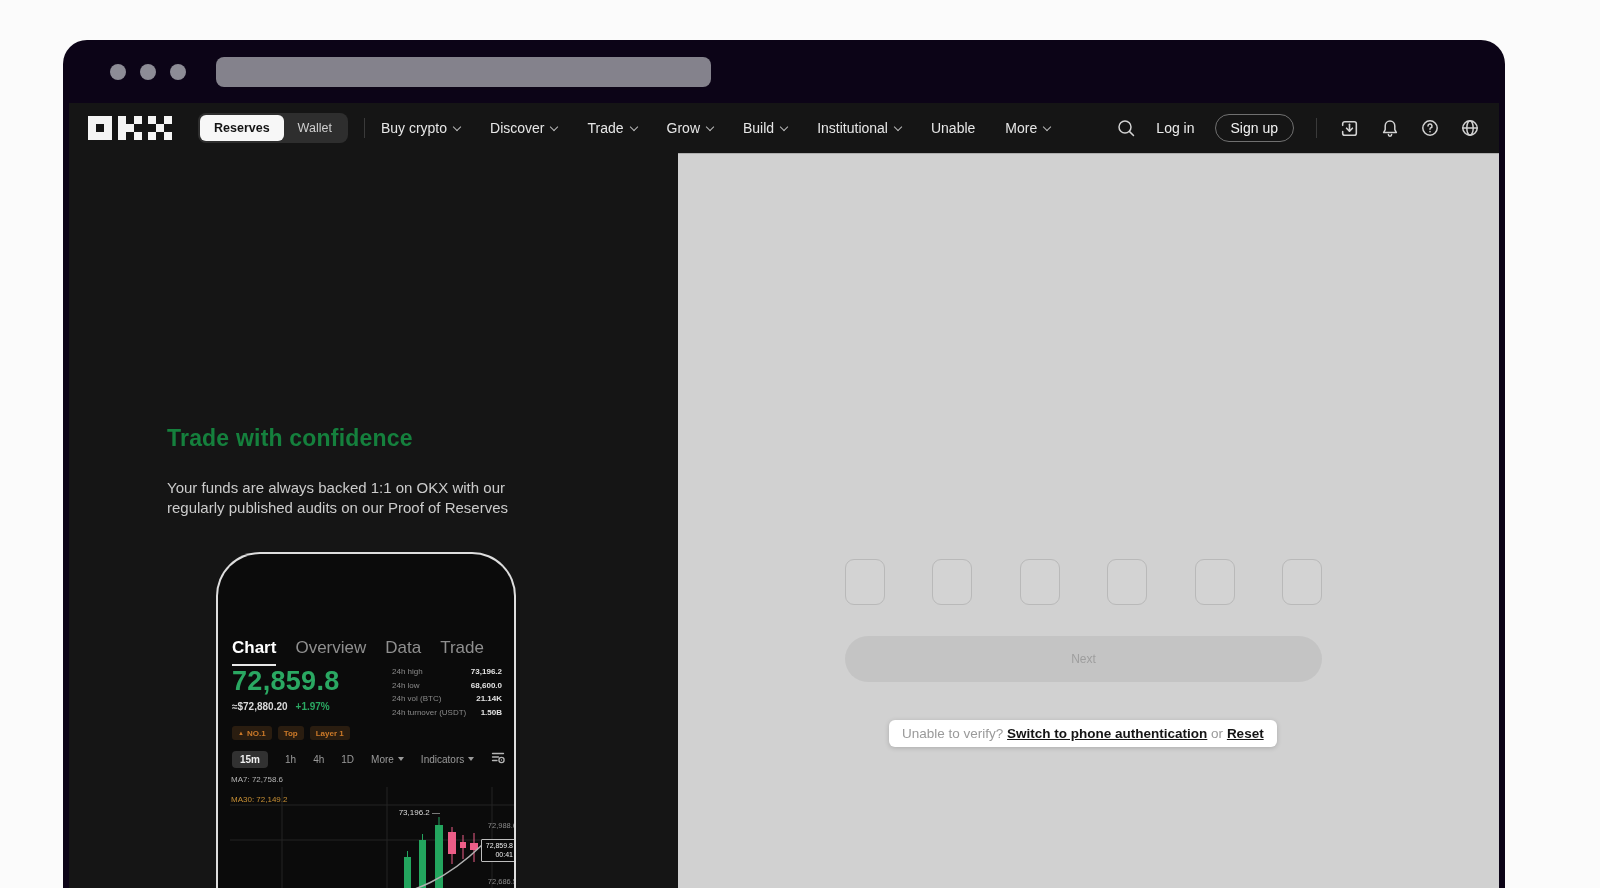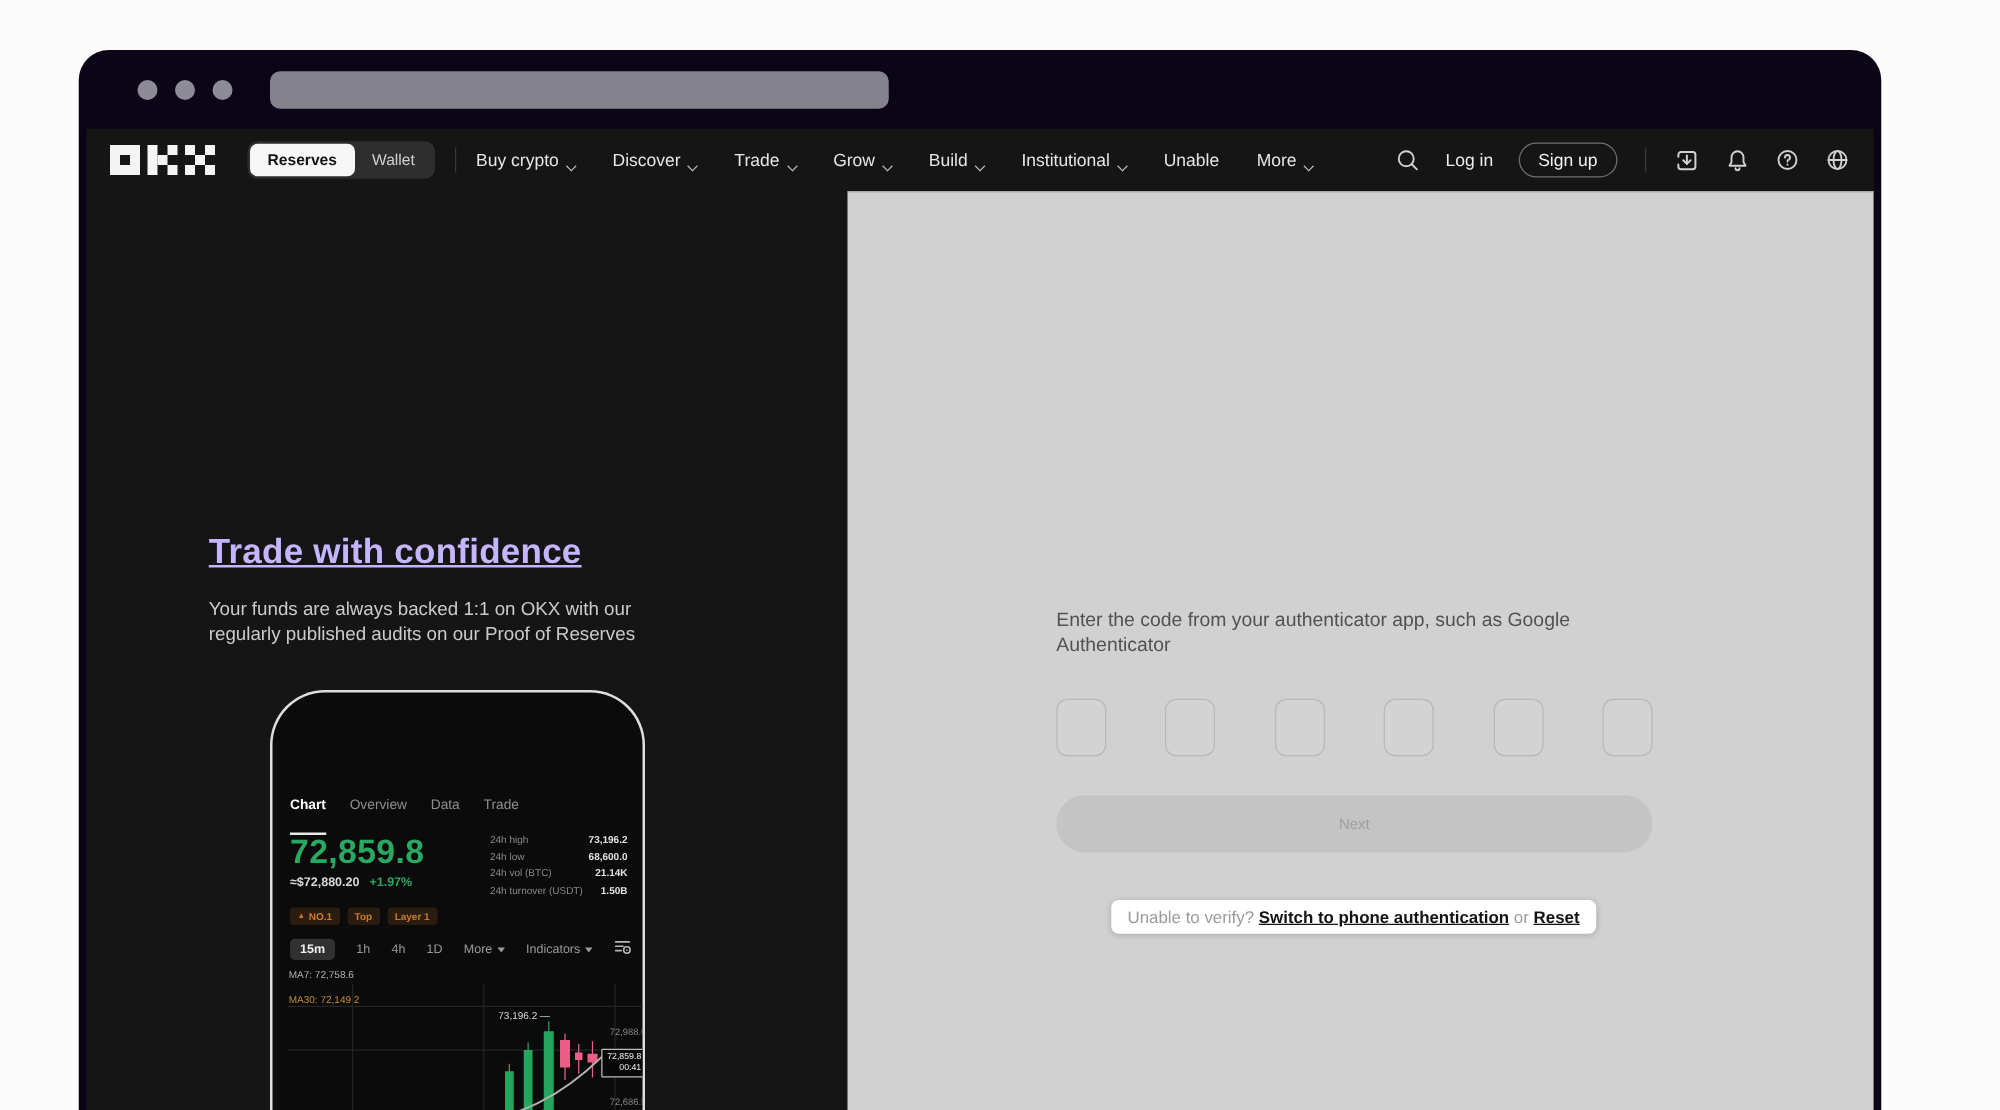--- a/index.html
+++ b/index.html
@@ -27,7 +27,7 @@
   .seg.active { background:#f7f7f7; color:#141414; font-weight:bold; }
   .vdiv { width:1px; height:20px; background:#3a3a3a; margin:0 16px; }
   .nav-items { display:flex; align-items:center; gap:30px; }
-  .nav-item { display:flex; align-items:flex-end; color:#e6e6e6; font-size:14px; cursor:pointer; white-space:nowrap; }
+  .nav-item { display:flex; align-items:center; color:#e6e6e6; font-size:14px; cursor:pointer; white-space:nowrap; }
   .chev { width:6px; height:6px; border-right:1.4px solid #b9b9b9; border-bottom:1.4px solid #b9b9b9;
           transform:rotate(45deg); display:inline-block; margin-left:7px; margin-top:-3px; }
   .nav-right { margin-left:auto; display:flex; align-items:center; gap:20px; }

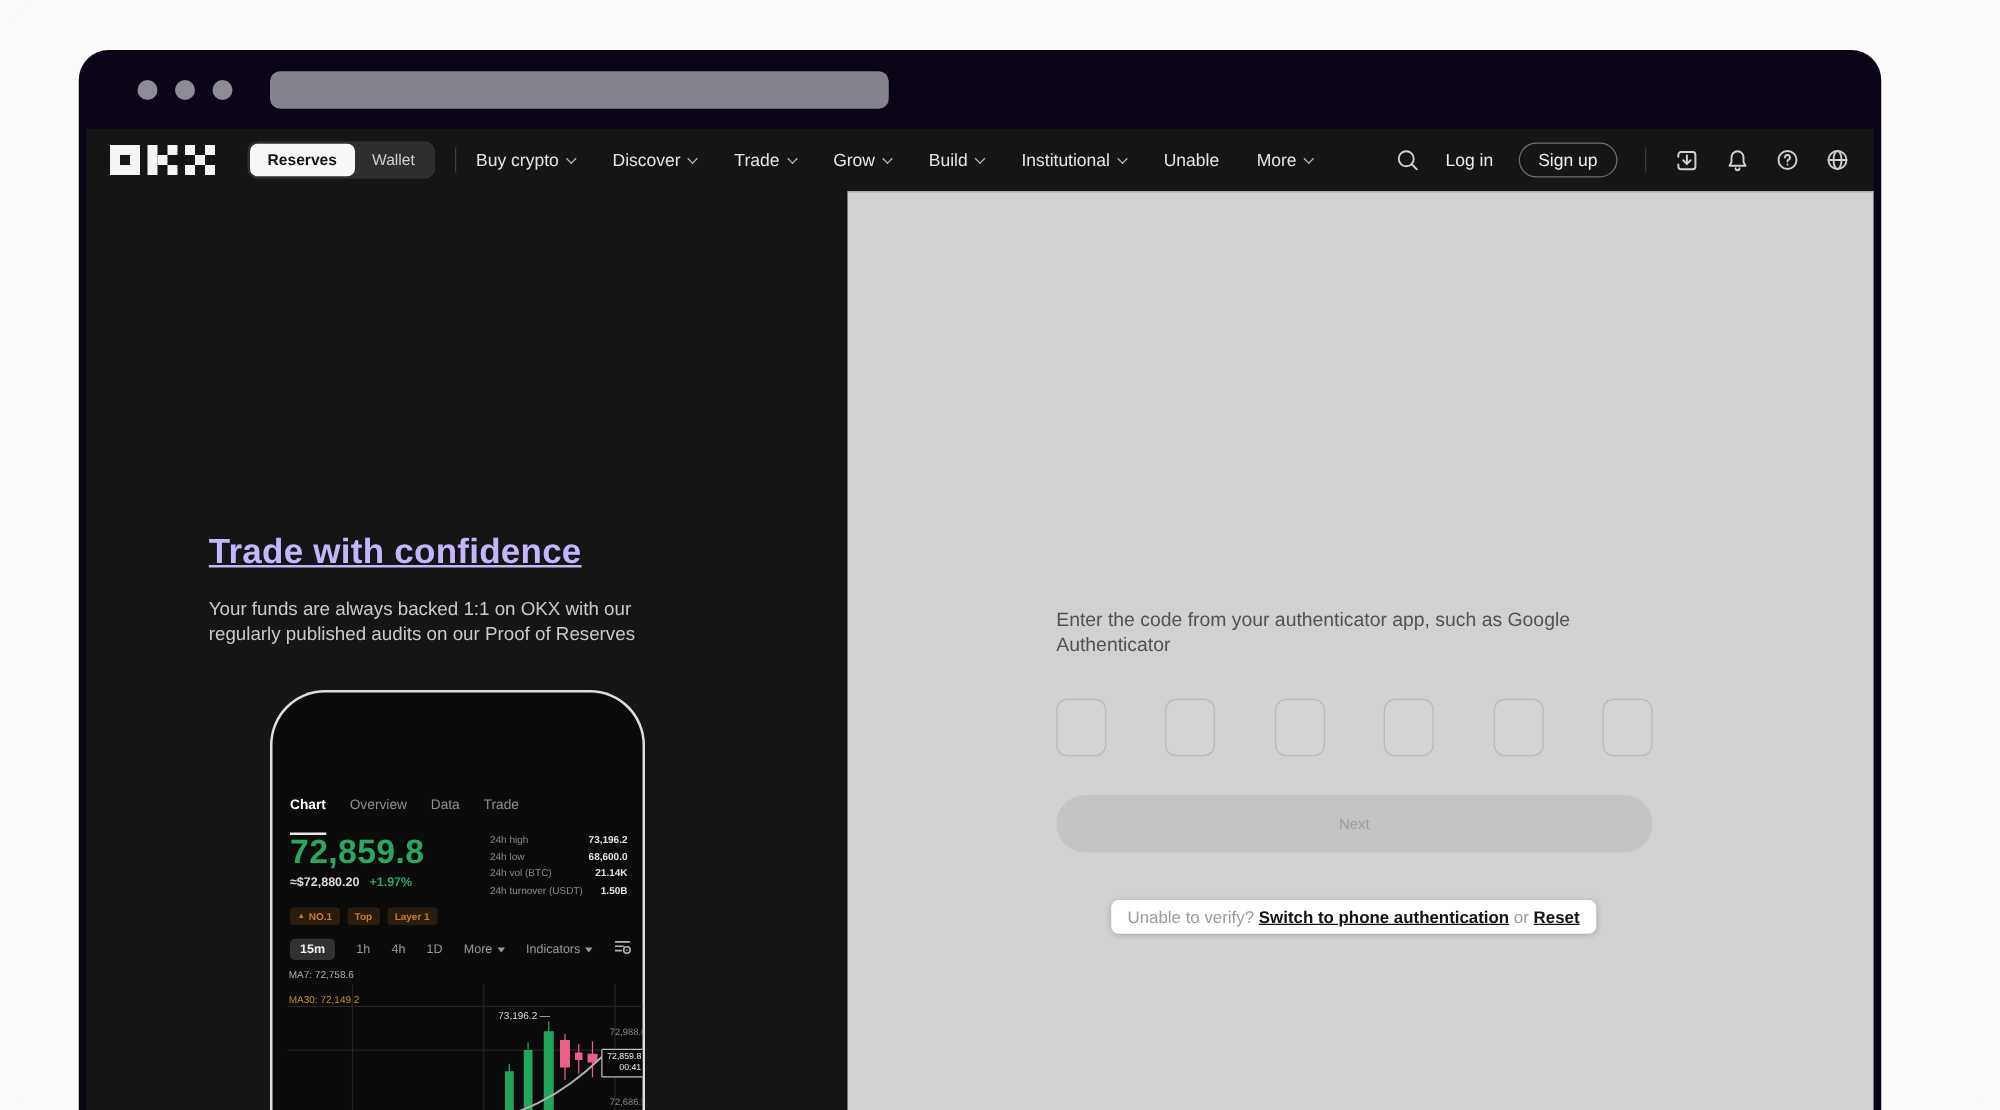--- a/index.html
+++ b/index.html
@@ -43,7 +43,7 @@
                  border-top:1px solid #aeaeae; overflow:hidden; }
 
   
-  .hero-title { position:absolute; left:98px; top:272px; font-size:28px; font-weight:bold; color:#c4b5fd; letter-spacing:.2px;text-decoration:underline; }
+  .hero-title { position:absolute; left:98px; top:272px; font-size:23px; font-weight:bold; color:#15803d; letter-spacing:.2px; }
   .hero-sub { position:absolute; left:98px; top:325px; width:392px; font-size:15px; line-height:19.5px; color:#cbcbcb; }
 
   

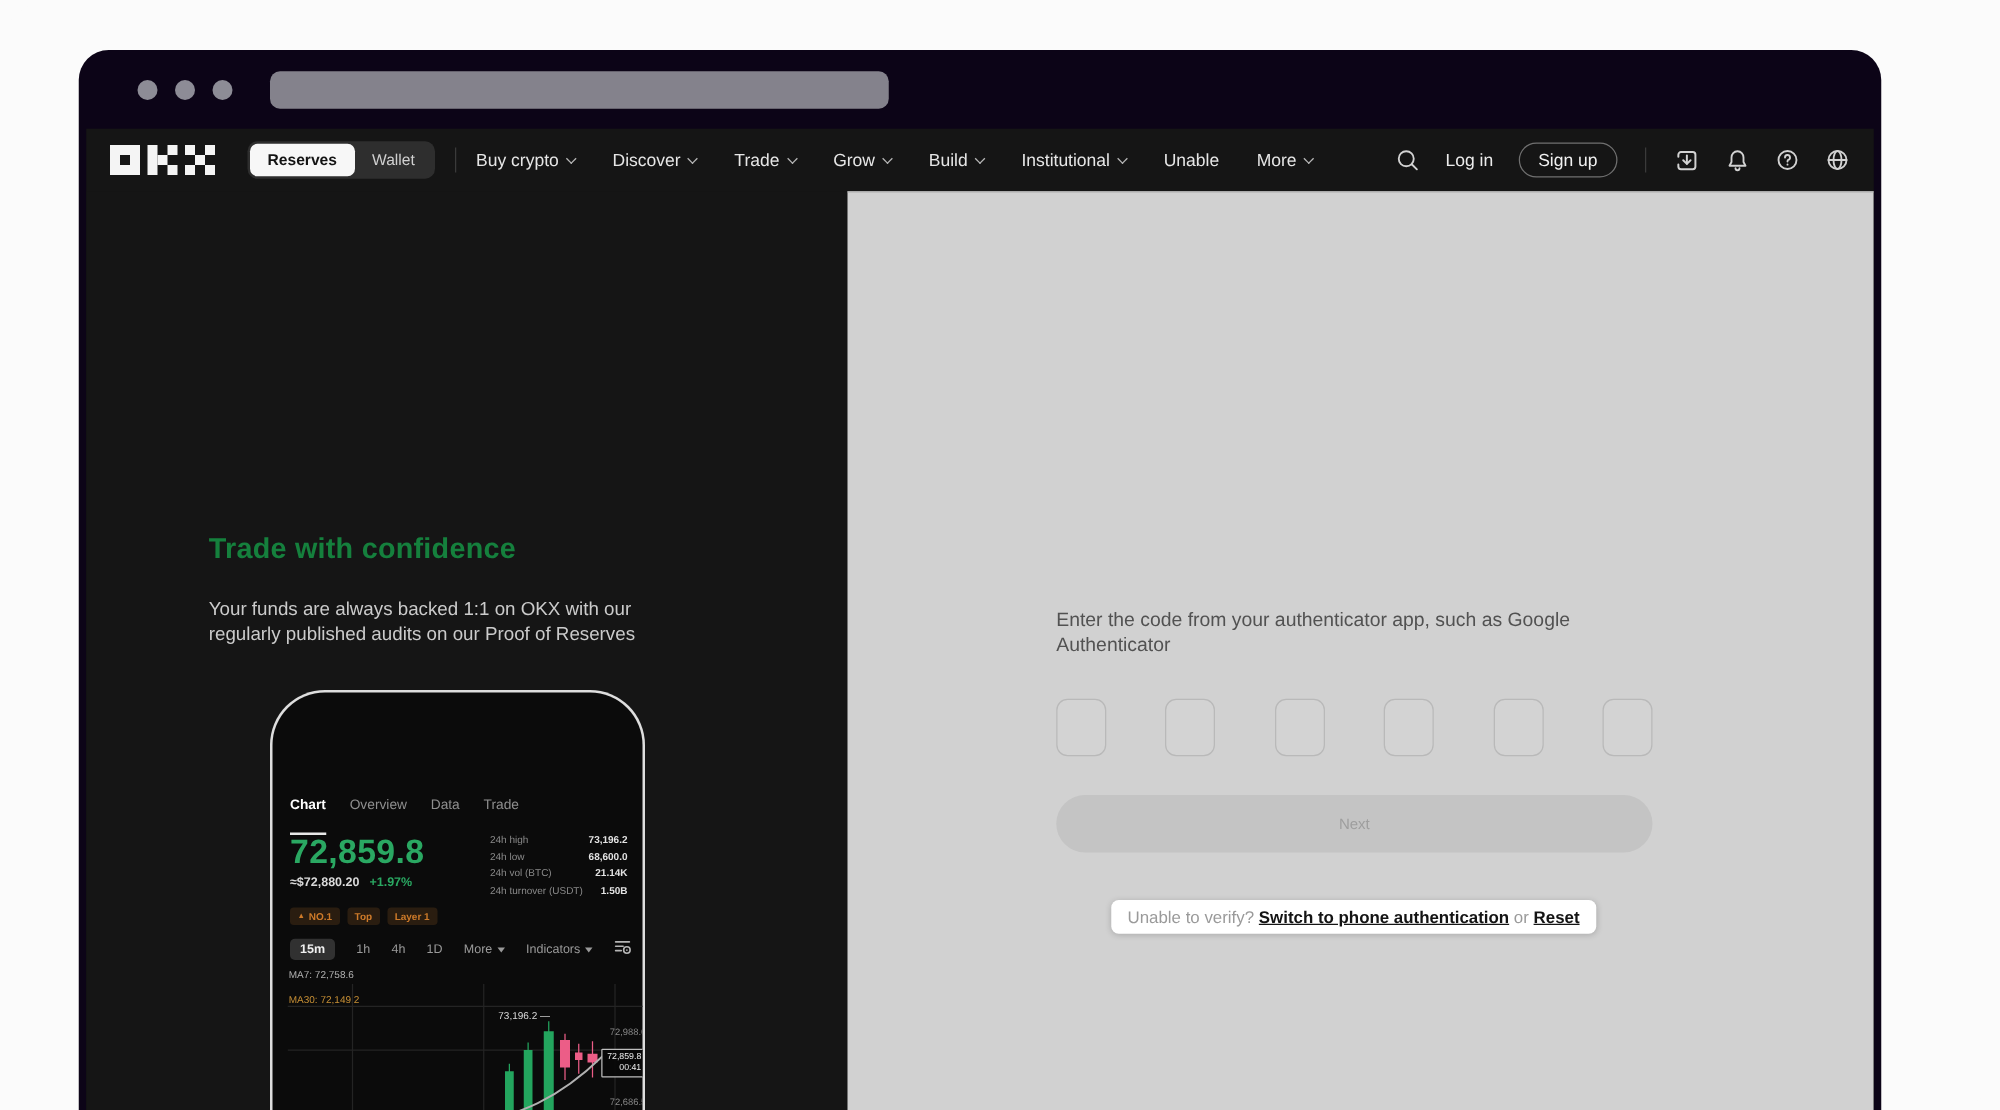--- a/index.html
+++ b/index.html
@@ -339,7 +339,6 @@
         </div>
 
         <div class="right-panel">
-          <div class="auth-sub">Enter the code from your authenticator app, such as Google Authenticator</div>
           <div class="code-row" id="code-row">
               <div class="code-box"></div>
               <div class="code-box"></div>

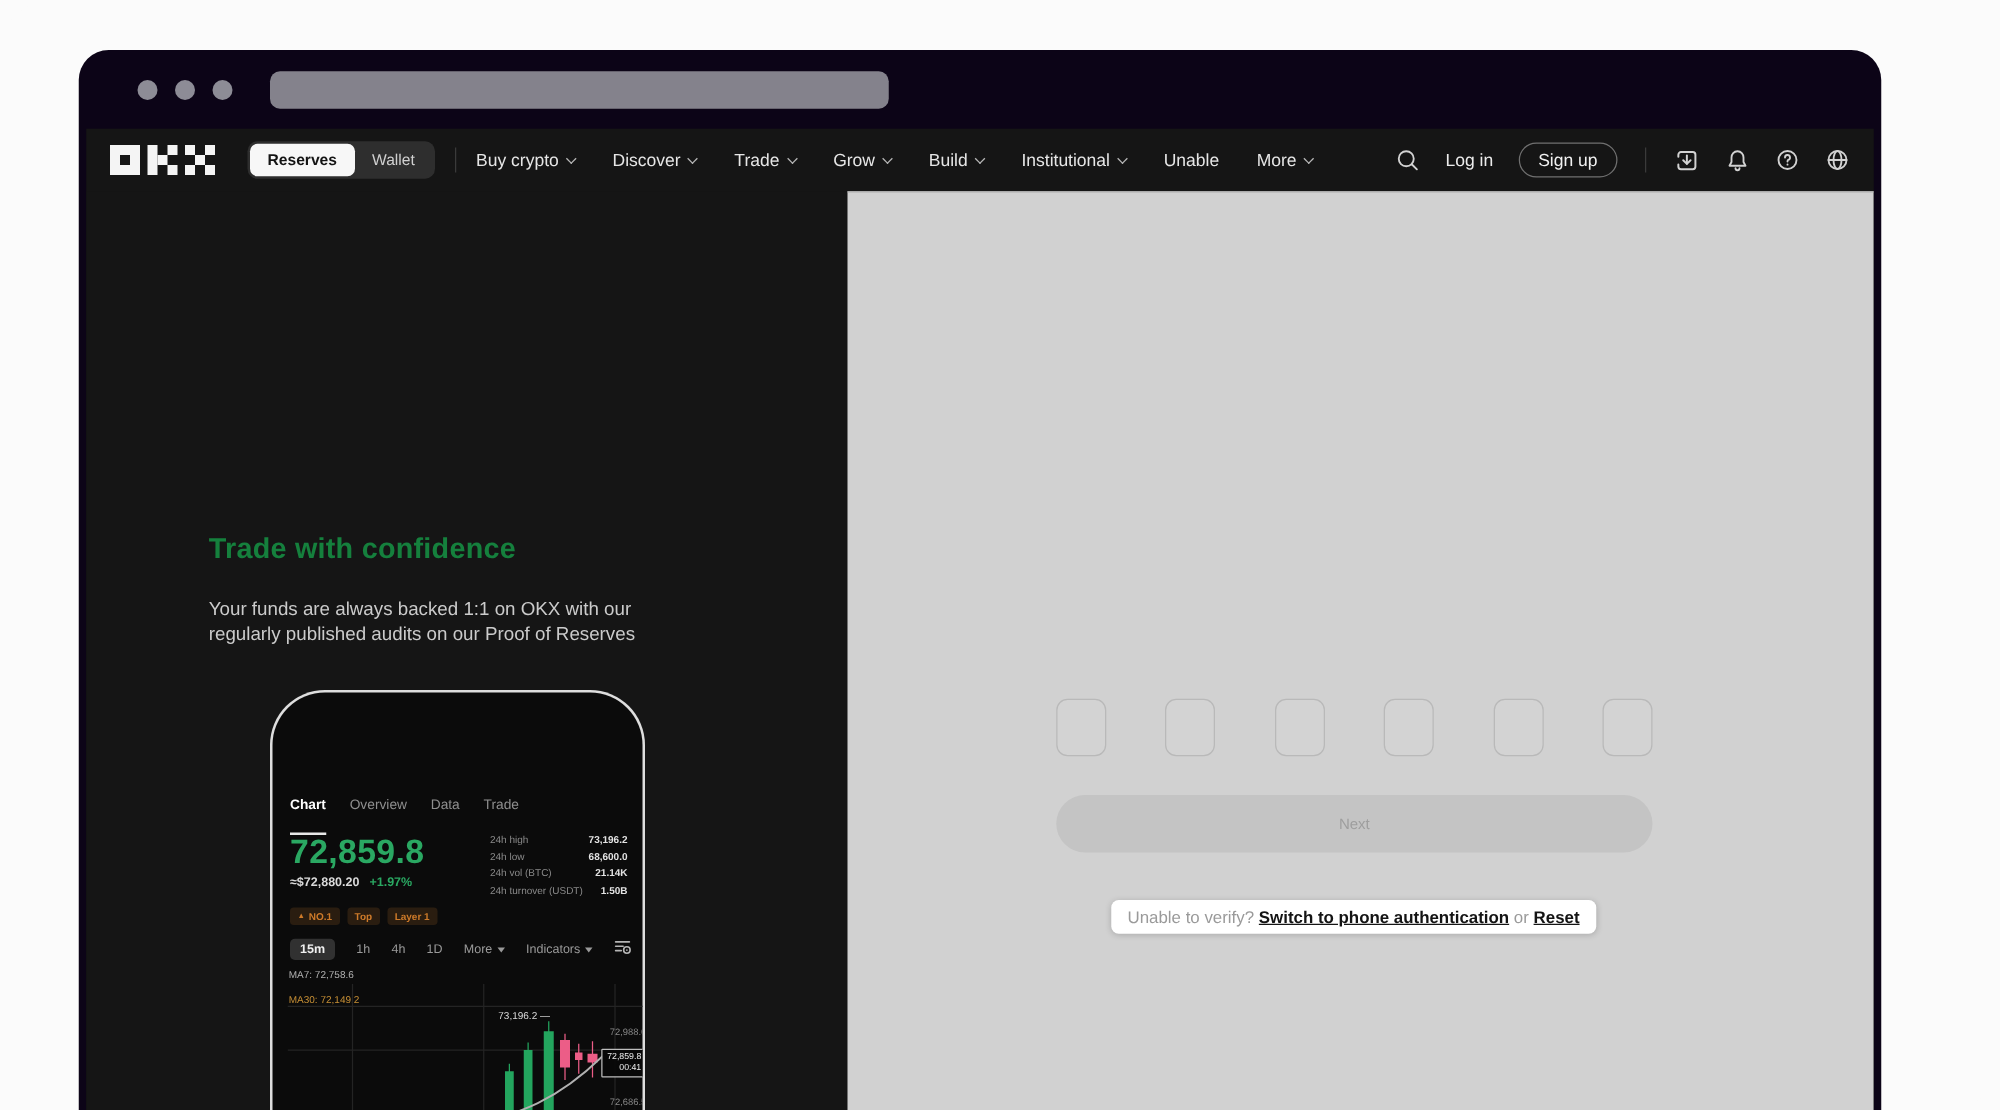--- a/index.html
+++ b/index.html
@@ -57,7 +57,7 @@
   .ph-star { color:#f0a71b; font-size:15px; }
   .ph-share svg { stroke:#e0e0e0; fill:none; stroke-width:1.5; stroke-linecap:round; stroke-linejoin:round; }
   .ph-tabs { position:absolute; left:14px; right:14px; top:84px; display:flex; gap:19px; }
-  .ph-tab { color:#8f8f8f; font-size:11px; padding-bottom:16px; }
+  .ph-tab { color:#8f8f8f; font-size:17px; padding-bottom:6px; }
   .ph-tab.active { color:#fff; font-weight:bold; border-bottom:2px solid #e8e8e8; }
   .ph-price { position:absolute; left:14px; top:112px; font-size:27px; font-weight:bold; color:#2aa862; letter-spacing:.3px; }
   .ph-fiat-row { position:absolute; left:14px; top:147px; display:flex; gap:8px; align-items:baseline; }

